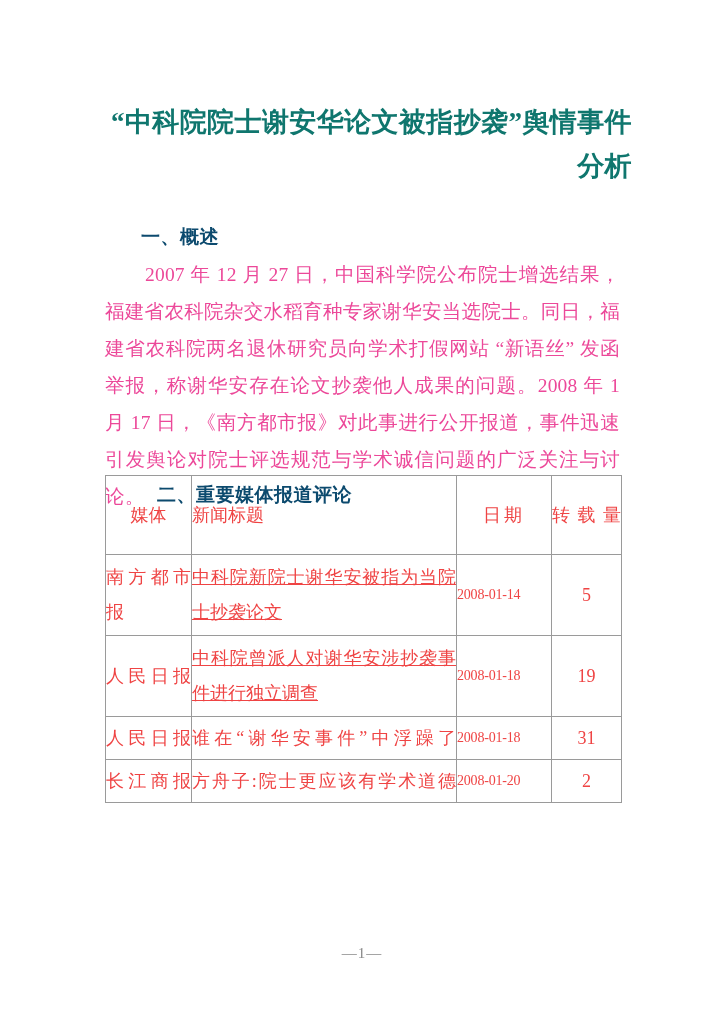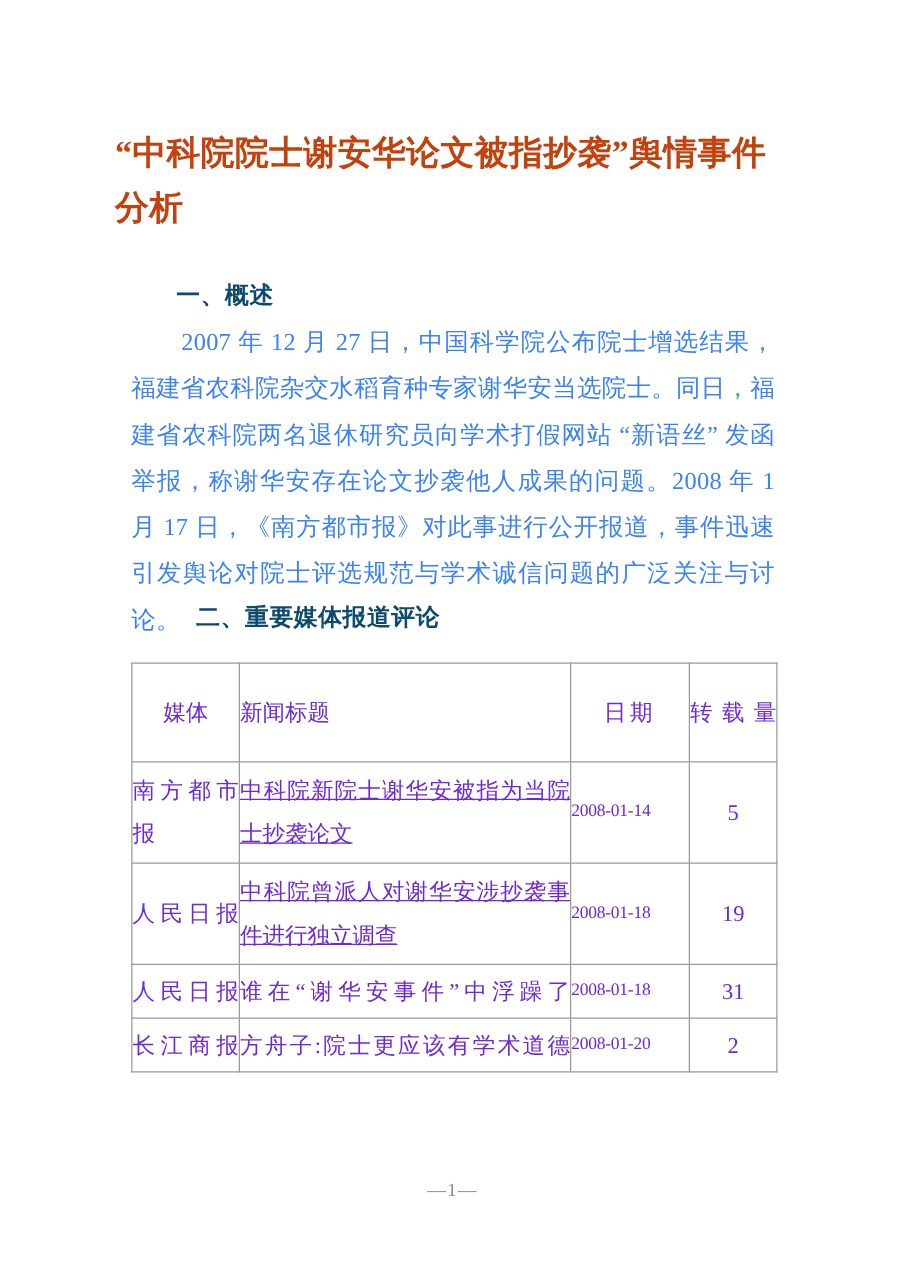--- a/index.html
+++ b/index.html
@@ -24,13 +24,13 @@
     left: 92px;
     top: 100px;
     width: 540px;
-    text-align: left;
+    text-align: right;
     font-family: "Liberation Serif", "DejaVu Serif", serif;
     font-weight: bold;
     font-size: 27px;
     line-height: 44px;
     letter-spacing: 0.4px;
-    color: #c2410c;
+    color: #0f766e;
   }
 
   

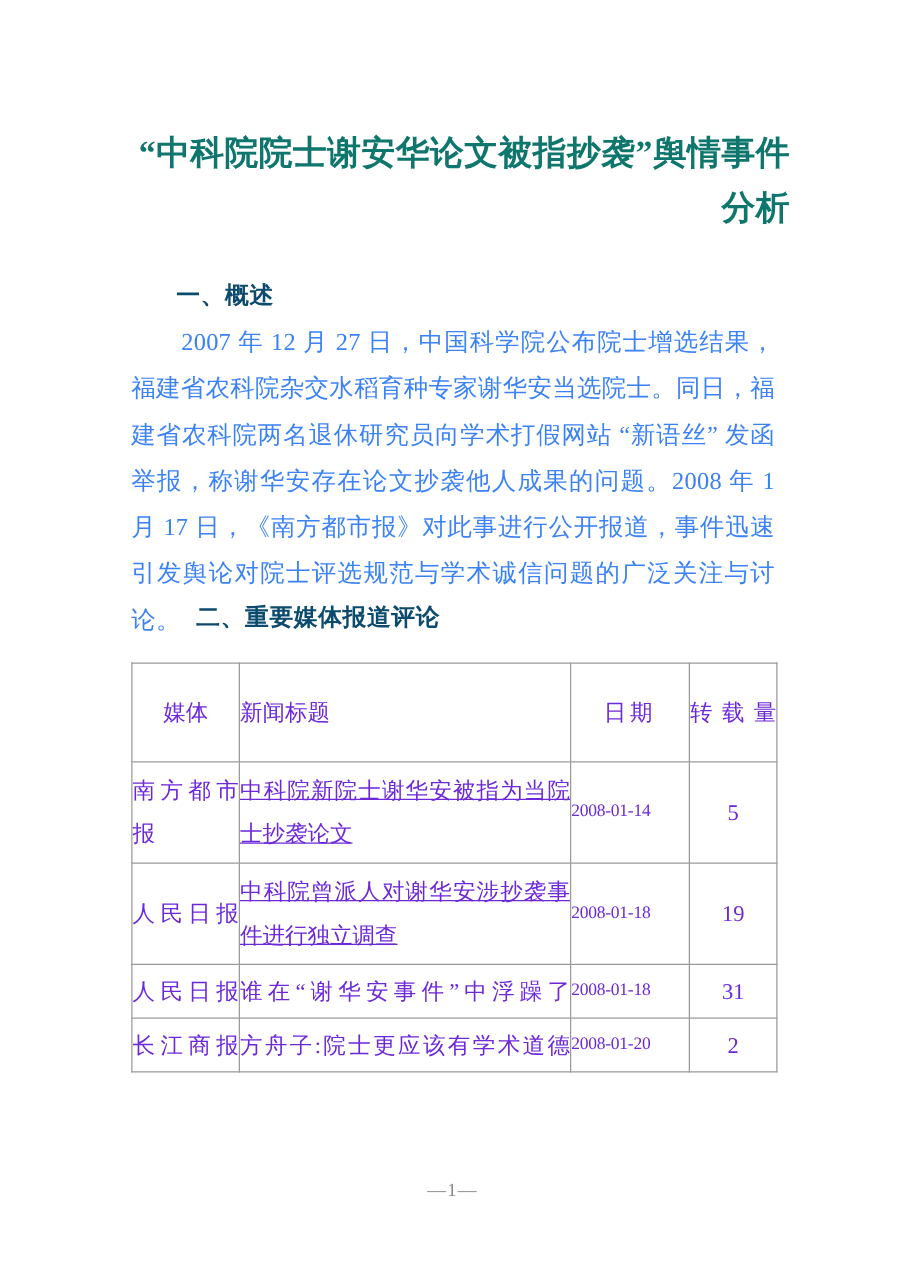--- a/index.html
+++ b/index.html
@@ -59,7 +59,7 @@
     text-align: justify;
     text-align-last: left;
     text-indent: 40px;
-    color: #3b82f6;
+    color: #ec4899;
     letter-spacing: 0.2px;
   }
 

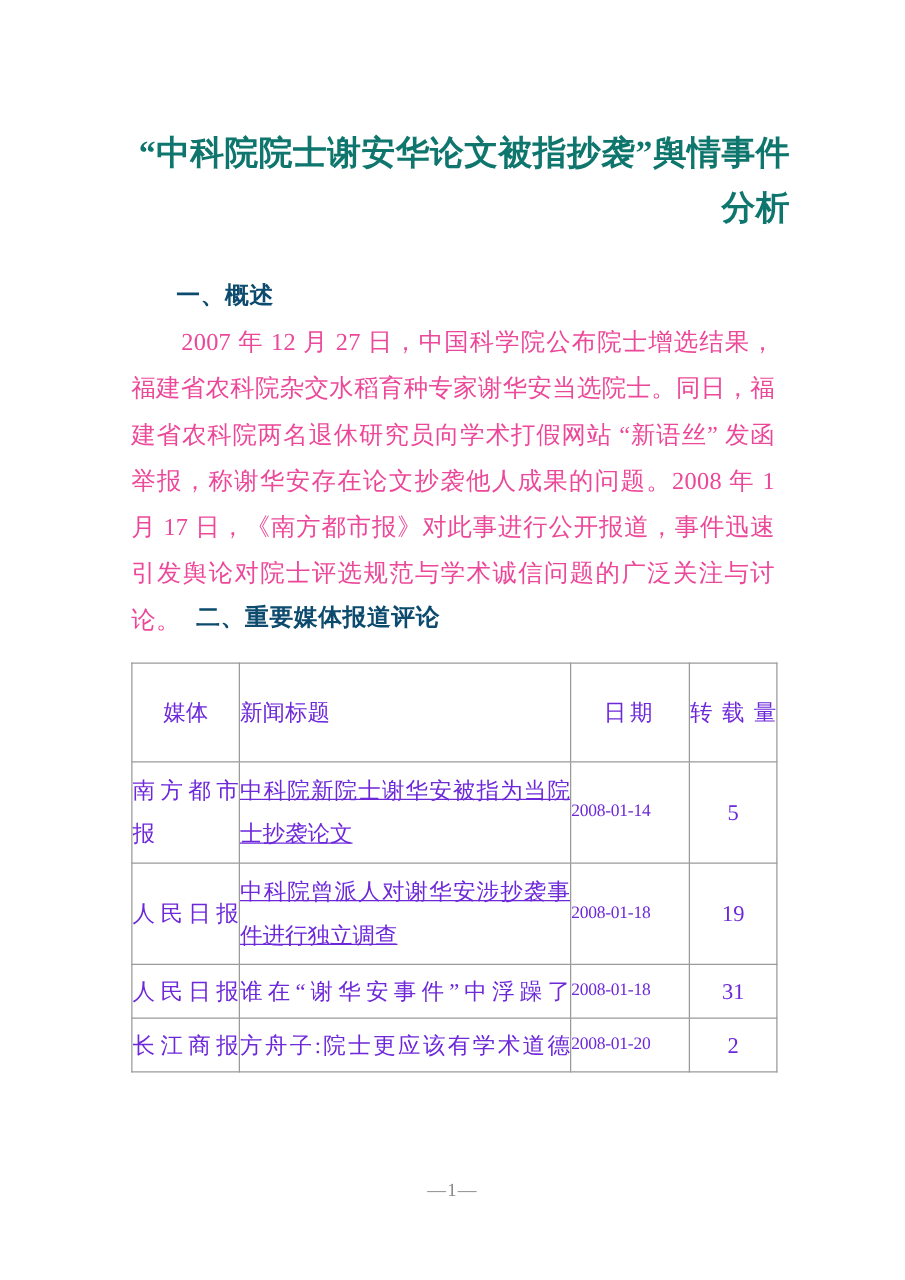--- a/index.html
+++ b/index.html
@@ -67,13 +67,13 @@
   .media-table {
     position: absolute;
     left: 105px;
-    top: 530px;
+    top: 475px;
     width: 516px;
     border-collapse: collapse;
     table-layout: fixed;
     font-family: "Liberation Serif", "DejaVu Serif", serif;
     font-size: 18px;
-    color: #6d28d9;
+    color: #ef4444;
   }
   .media-table td, .media-table th {
     border: 1px solid #9a9a9a;

